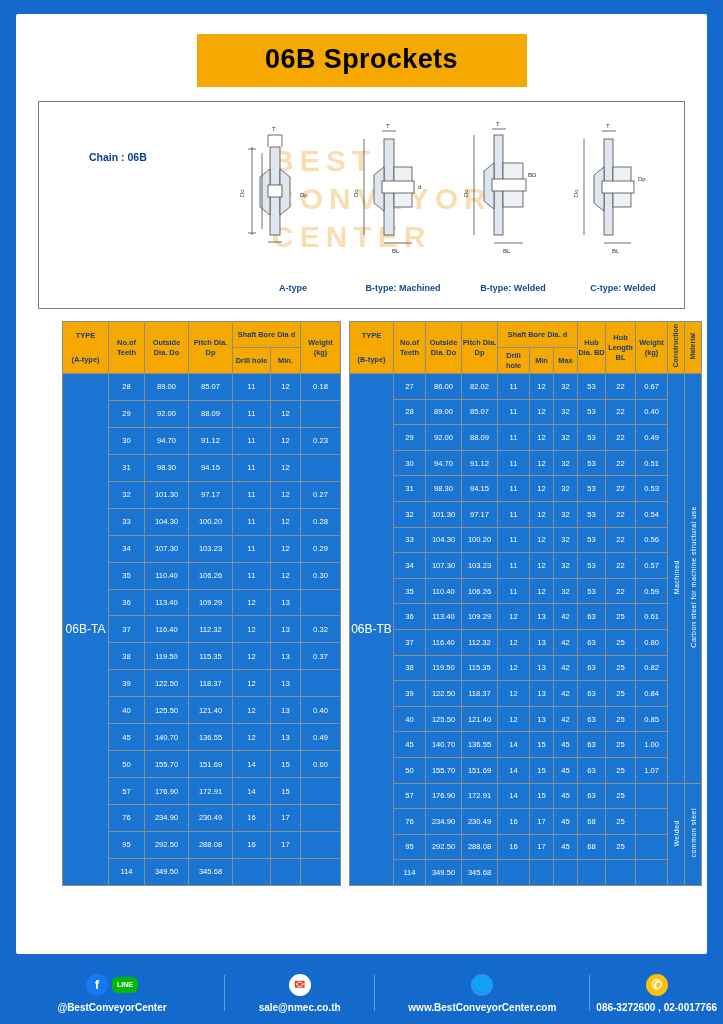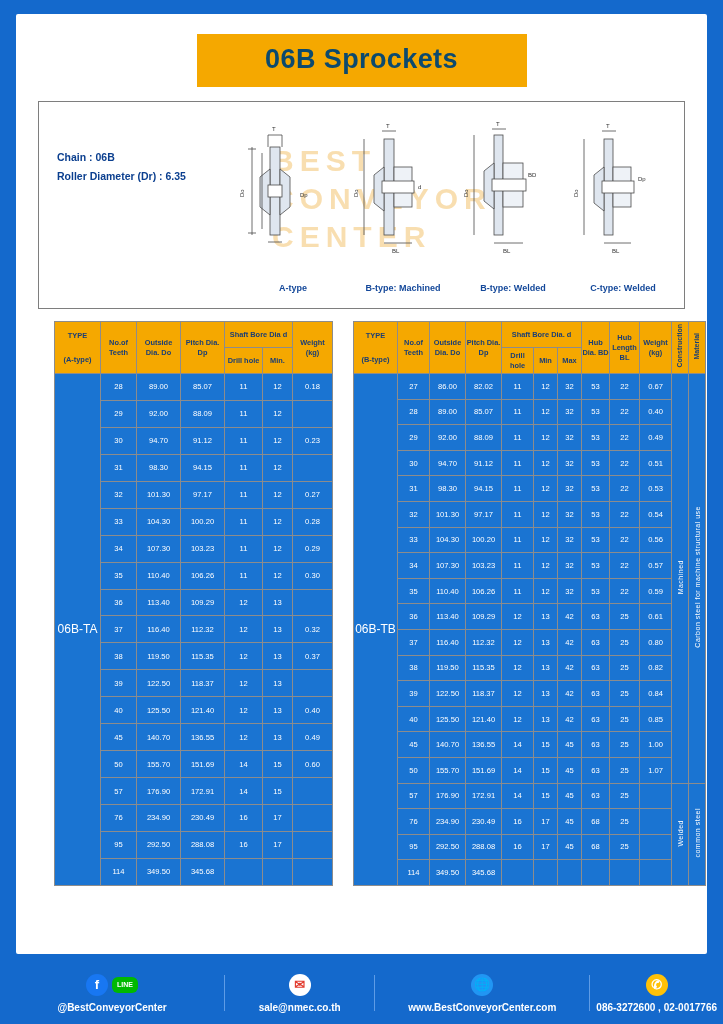--- a/index.html
+++ b/index.html
@@ -35,7 +35,7 @@
   .title-banner .title {
     font-size: 27px;
     font-weight: bold;
-    color: #0c4a6e;
+    color: #000000;
     letter-spacing: 0.4px;
   }
   

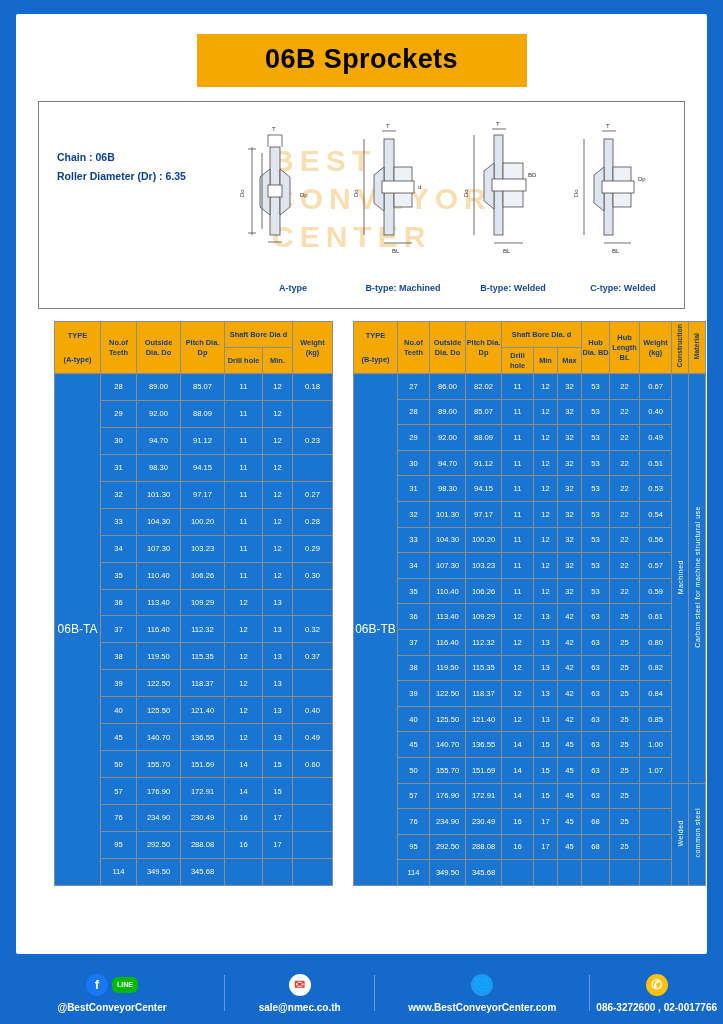--- a/index.html
+++ b/index.html
@@ -46,6 +46,7 @@
     position: relative;
     background: #fff;
     display: flex;
+    padding-left: 32px;
   }
   .spec-left {
     width: 235px;

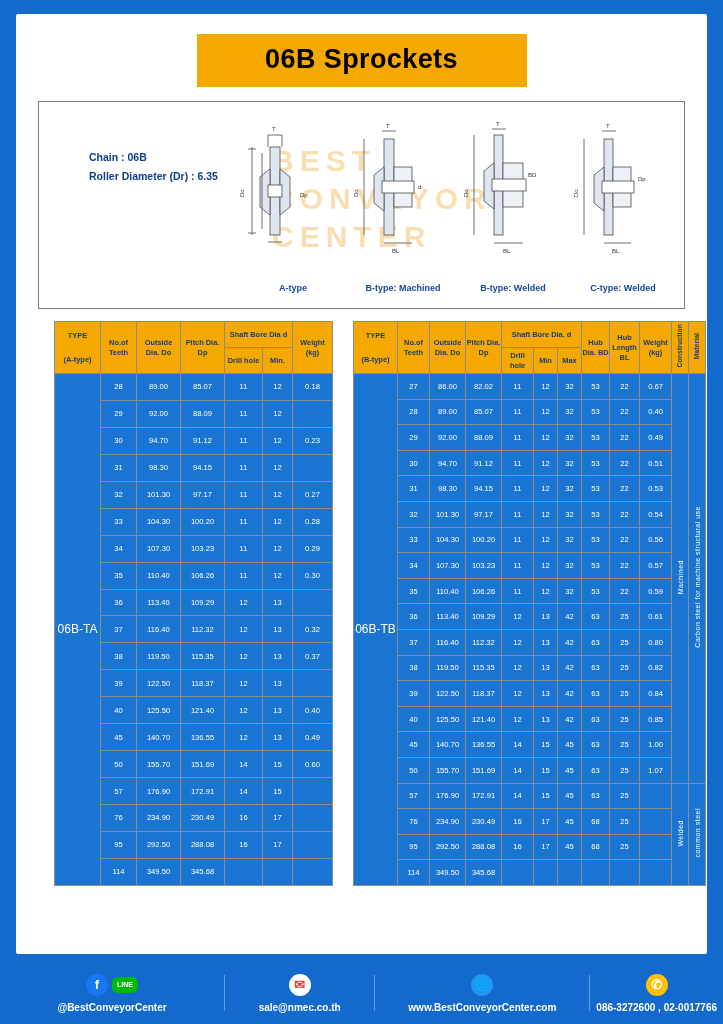--- a/index.html
+++ b/index.html
@@ -188,7 +188,6 @@
     <div class="spec-box">
       <div class="spec-left">
         <div>Chain : 06B</div>
-        <div>Roller Diameter (Dr) : 6.35</div>
       </div>
       <div class="spec-right">
         <div class="watermark">BEST CONVEYOR CENTER</div>

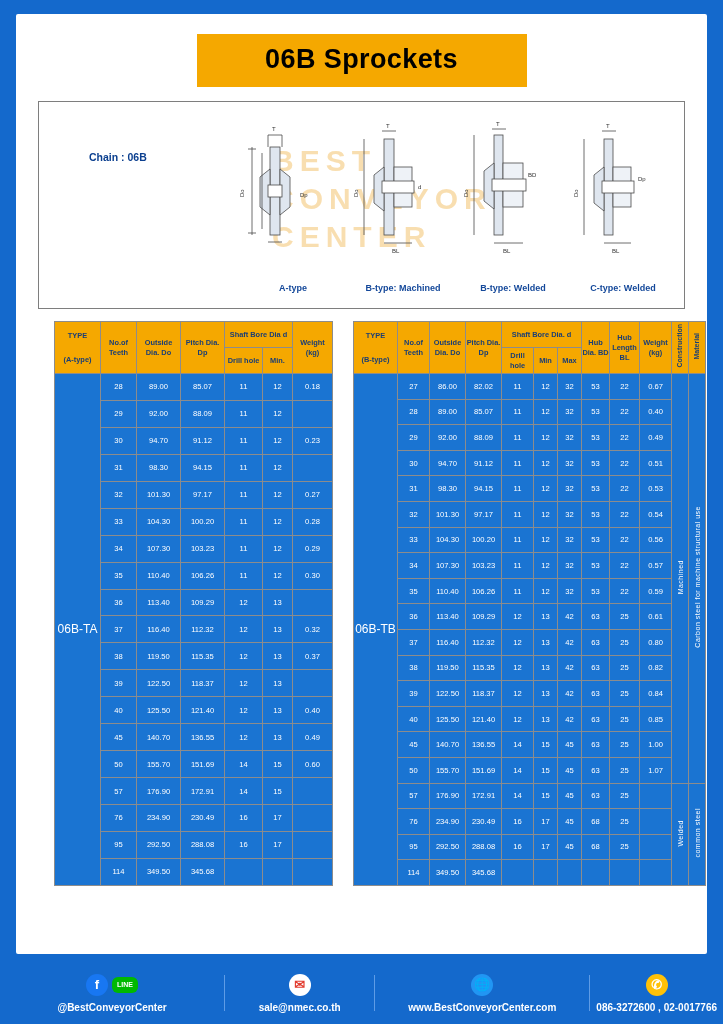--- a/index.html
+++ b/index.html
@@ -95,8 +95,8 @@
   
   .tables {
     display: flex;
-    gap: 20px;
-    margin: 12px 8px 0 4px;
+    gap: 8px;
+    margin: 12px 8px 0 12px;
     padding-left: 20px;
   }
   table {

